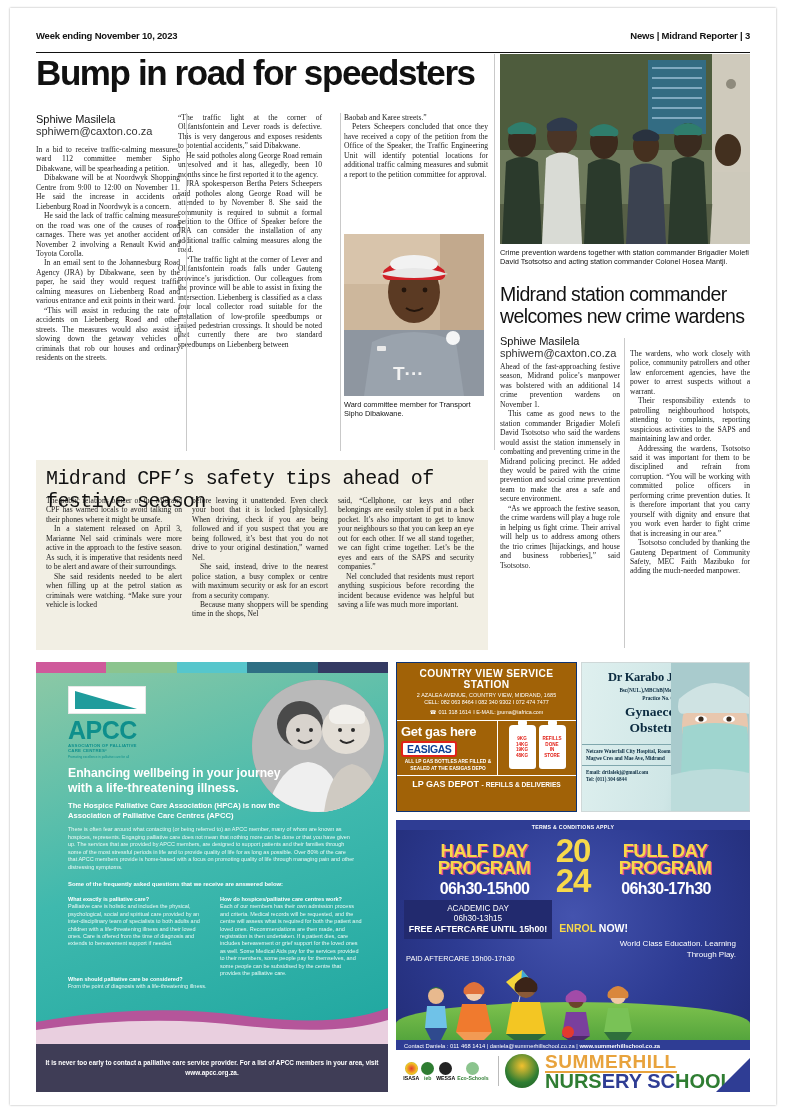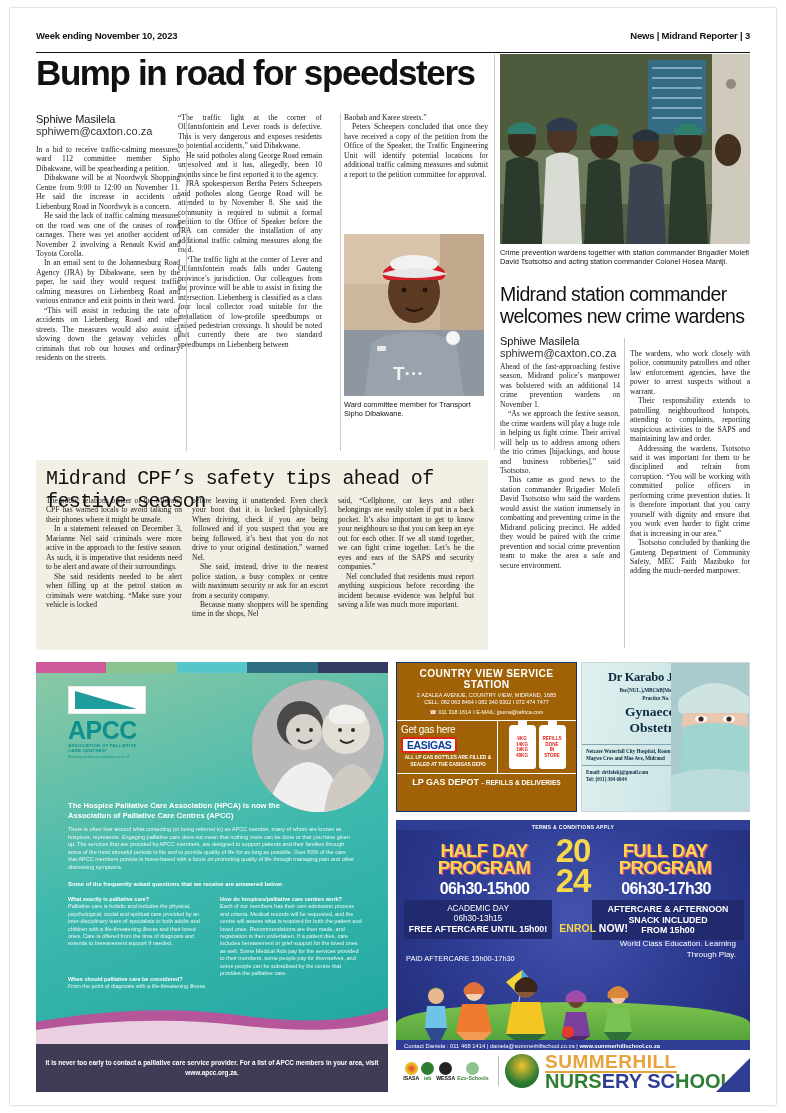--- a/index.html
+++ b/index.html
@@ -322,8 +322,8 @@
   </div>
   <div class="s2c1 col">
         <p class="noind">Ahead of the fast-approaching festive season, Midrand police’s manpower was bolstered with an additional 14 crime prevention wardens on November 1.</p>
+        <p>This came as good news to the station commander Brigadier Molefi David Tsotsotso who said the wardens would assist the station immensely in combatting and preventing crime in the Midrand policing precinct. He added they would be paired with the crime prevention and social crime prevention team to make the area a safe and secure environment.</p>
         <p>“As we approach the festive season, the crime wardens will play a huge role in helping us fight crime. Their arrival will help us to address among others the trio crimes [hijackings, and house and business robberies],” said Tsotsotso.</p>
-        <p>This came as good news to the station commander Brigadier Molefi David Tsotsotso who said the wardens would assist the station immensely in combatting and preventing crime in the Midrand policing precinct. He added they would be paired with the crime prevention and social crime prevention team to make the area a safe and secure environment.</p>
       </div>
   <div class="s2c2 col">
         <p class="noind">The wardens, who work closely with police, community patrollers and other law enforcement agencies, have the power to arrest suspects without a warrant.</p>

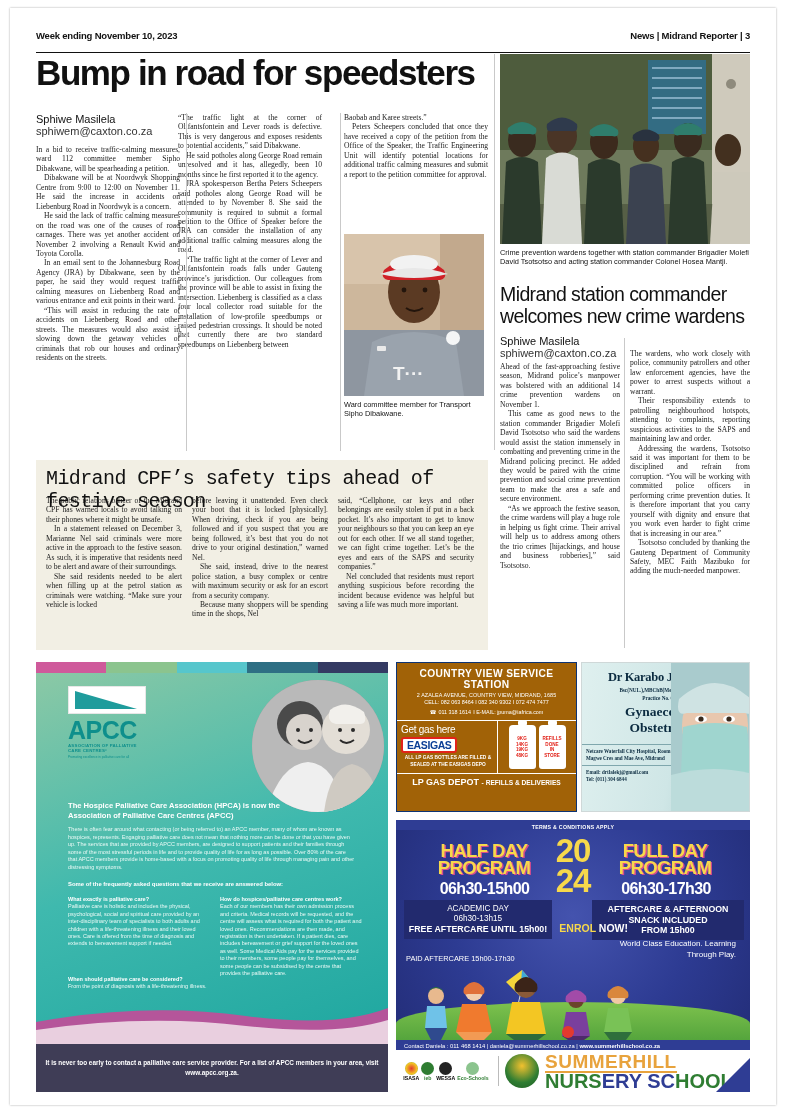--- a/index.html
+++ b/index.html
@@ -336,7 +336,7 @@
   <div class="cpfhead">Midrand CPF’s safety tips ahead of festive season</div>
   <div class="cpfc1 col">
         <p class="noind">The public relations officer of the Midrand CPF has warned locals to avoid talking on their phones where it might be unsafe.</p>
-        <p>In a statement released on December 3, Marianne Nel said criminals were more active in the approach to the festive season. As such, it is imperative that residents need to be alert and aware of their surroundings.</p>
+        <p>In a statement released on April 3, Marianne Nel said criminals were more active in the approach to the festive season. As such, it is imperative that residents need to be alert and aware of their surroundings.</p>
         <p>She said residents needed to be alert when filling up at the petrol station as criminals were watching. “Make sure your vehicle is locked</p>
       </div>
   <div class="cpfc2 col">

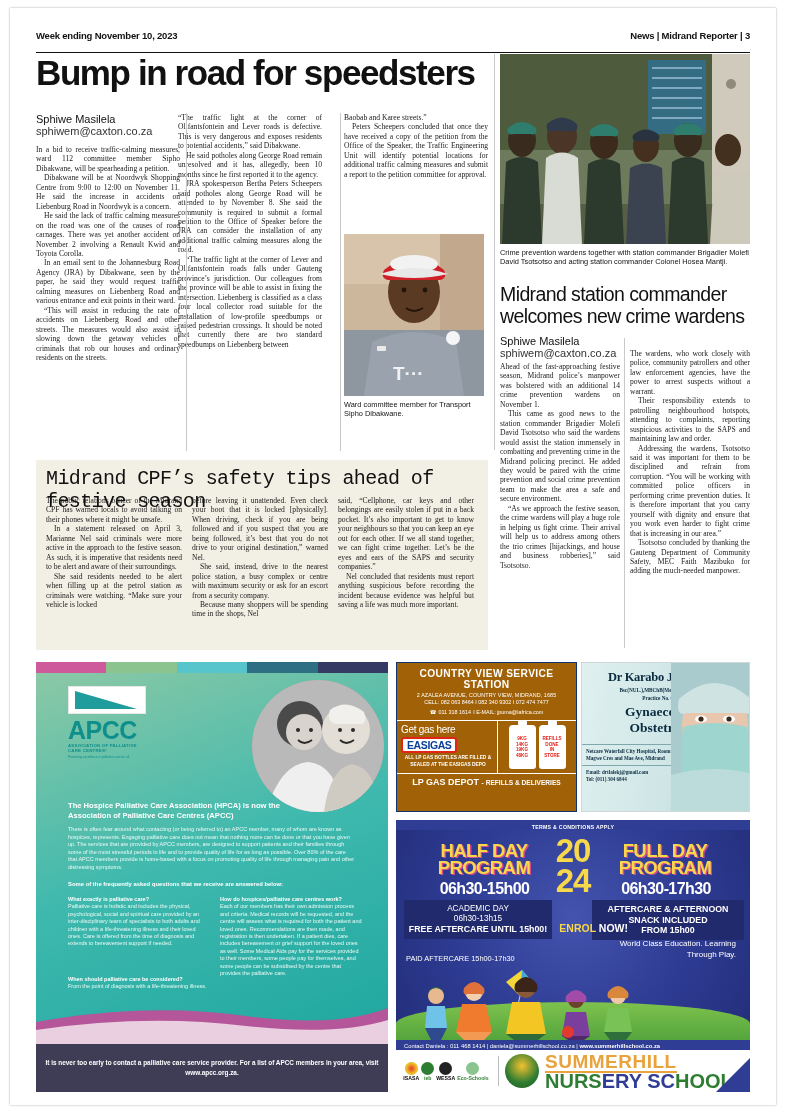--- a/index.html
+++ b/index.html
@@ -122,7 +122,7 @@
   .cvsa .midL{width:100px;padding:3px 2px 3px 4px;box-sizing:border-box;}
   .cvsa .midR{flex:1;border-left:1px solid #fff;padding:4px 2px;box-sizing:border-box;
               display:flex;gap:3px;justify-content:center;}
-  .cvsa .getgas{font-size:10px;font-weight:normal;letter-spacing:-.3px;}
+  .cvsa .getgas{font-size:13px;font-weight:bold;letter-spacing:-.3px;}
   .easigas{display:inline-block;background:#fff;border:2px solid #e2231a;border-radius:3px;
            color:#0b3e96;font-weight:bold;font-size:10.5px;padding:0 4px;margin:2px 0;letter-spacing:-.4px;}
   .cvsa .smallnote{font-size:4.8px;line-height:6.2px;font-weight:bold;text-align:center;}

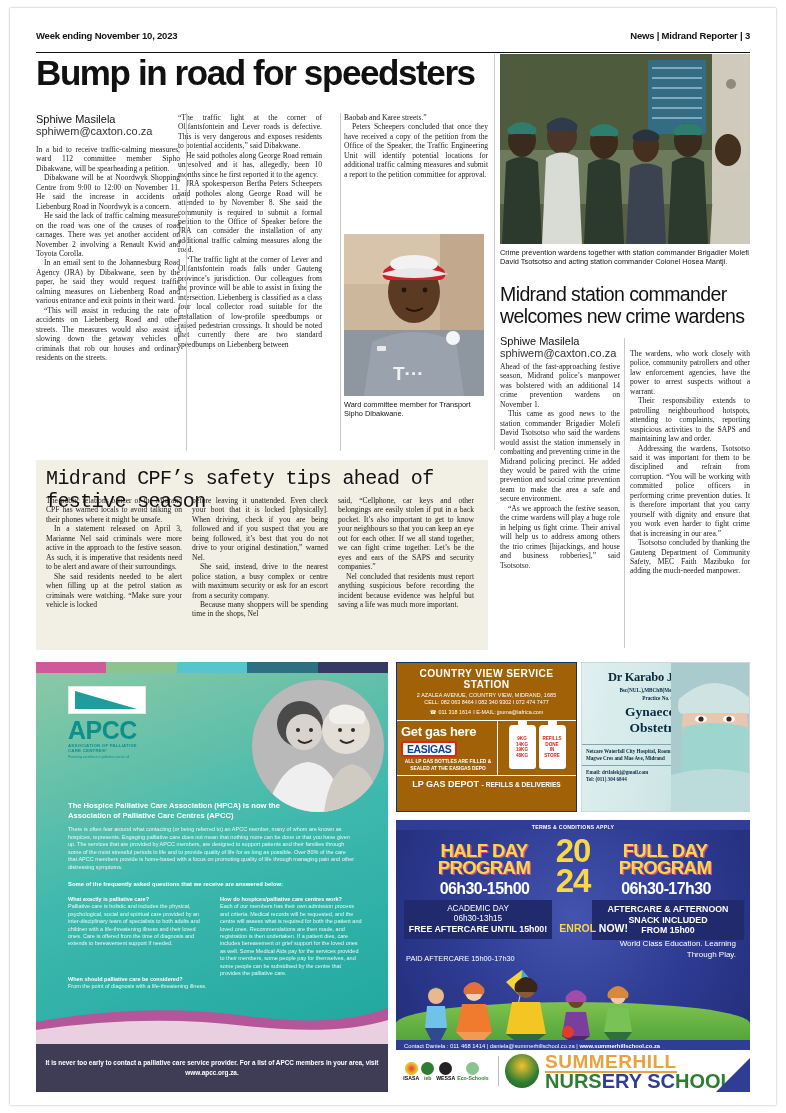--- a/index.html
+++ b/index.html
@@ -382,6 +382,7 @@
         <div class="sub">ASSOCIATION OF PALLIATIVE CARE CENTRES°</div>
         <div class="tag">Promoting excellence in palliative care for all</div>
       </div>
+      <div class="apcc-h">Enhancing wellbeing in your journey with a life-threatening illness.</div>
       <div class="apcc-sub">The Hospice Palliative Care Association (HPCA) is now the Association of Palliative Care Centres (APCC)</div>
       <div class="apcc-body">There is often fear around what contacting (or being referred to) an APCC member, many of whom are known as hospices, represents. Engaging palliative care does not mean that nothing more can be done or that you have given up. The services that are provided by APCC members, are designed to support patients and their families through some of the most stressful periods in life and to provide quality of life for as long as possible. Over 80% of the care that APCC members provide is home-based with a focus on promoting quality of life through managing pain and other distressing symptoms.</div>
       <div class="apcc-faq">Some of the frequently asked questions that we receive are answered below:</div>

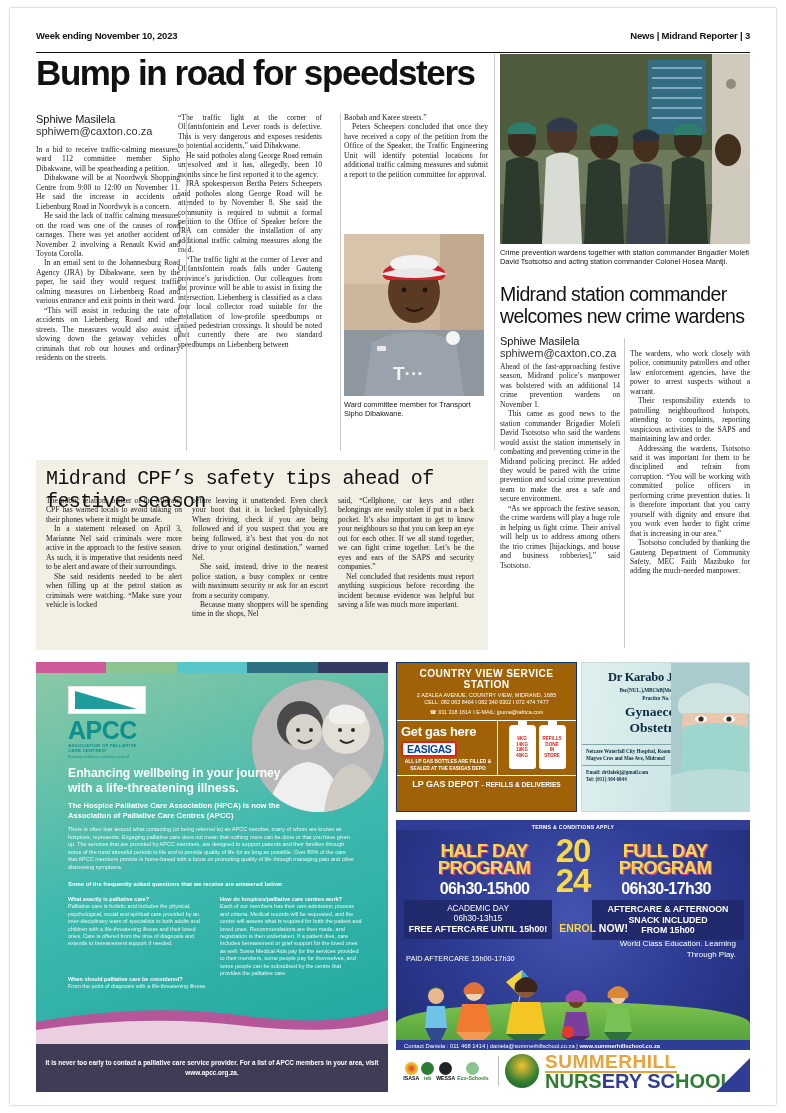--- a/index.html
+++ b/index.html
@@ -485,10 +485,6 @@
           <div>06h30-13h15</div>
           <div class="bg">FREE AFTERCARE UNTIL 15h00!</div>
         </div>
-        <div class="sm-panel sm-pR">
-          <div class="bg">AFTERCARE &amp; AFTERNOON SNACK INCLUDED</div>
-          <div class="bg">FROM 15h00</div>
-        </div>
         <div class="sm-enrol">
           <span>ENROL </span><b>NOW!</b>
         </div>

